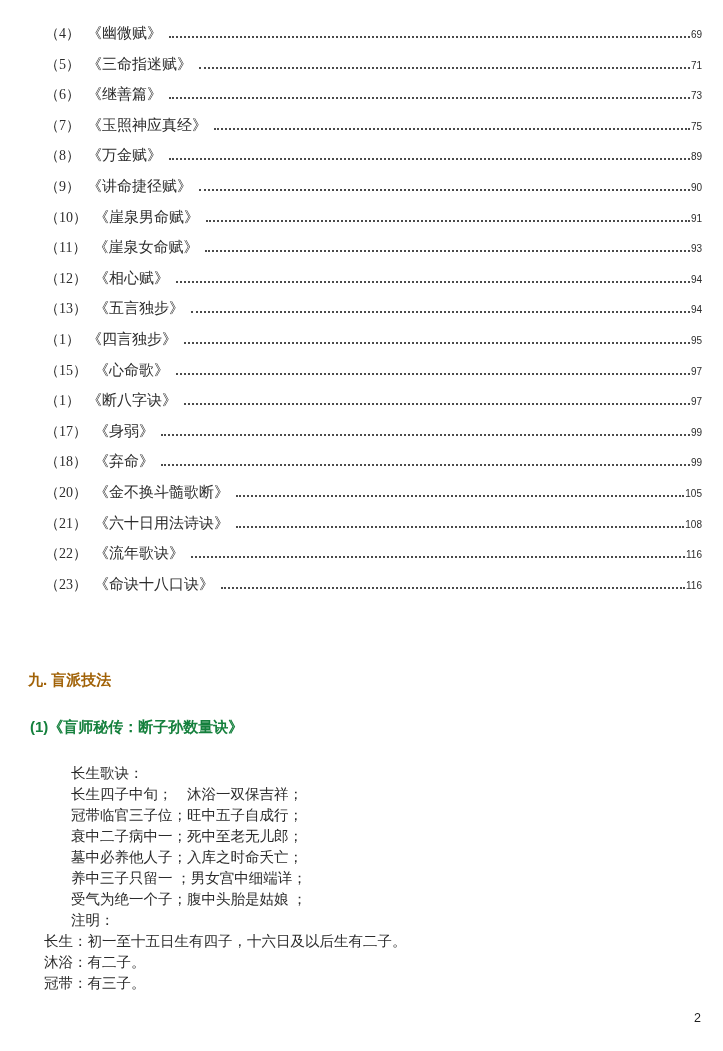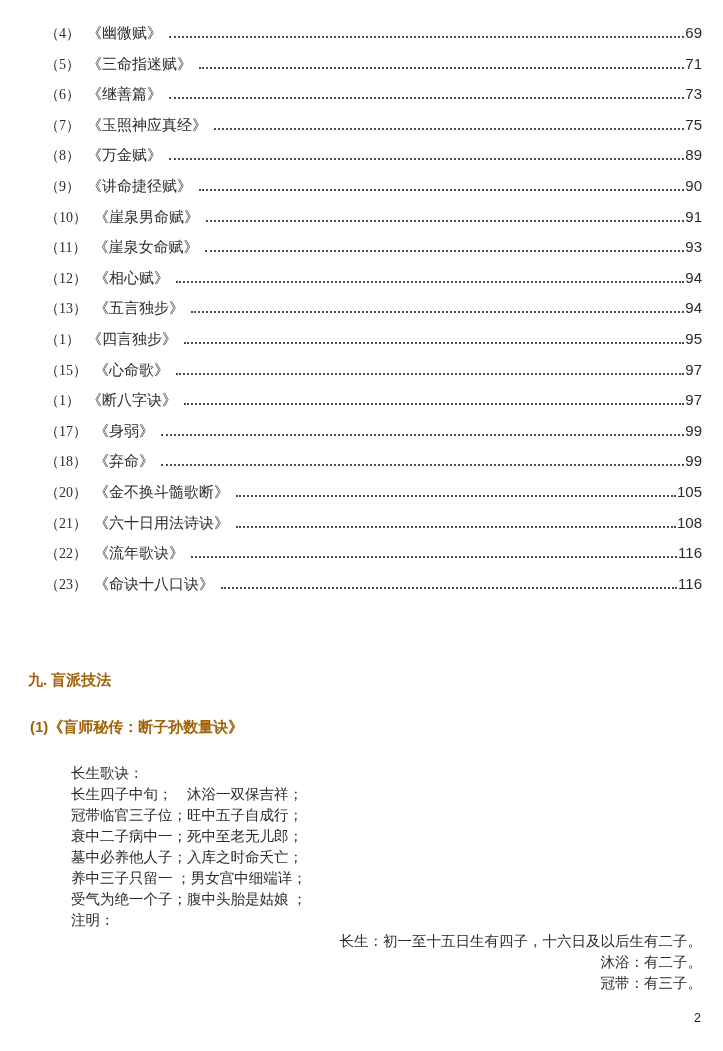--- a/index.html
+++ b/index.html
@@ -42,7 +42,7 @@
   }
   .toc-page {
     font-family: "Liberation Sans", sans-serif;
-    font-size: 15px;
+    font-size: 10px;
     color: #2b2b2b;
   }
   

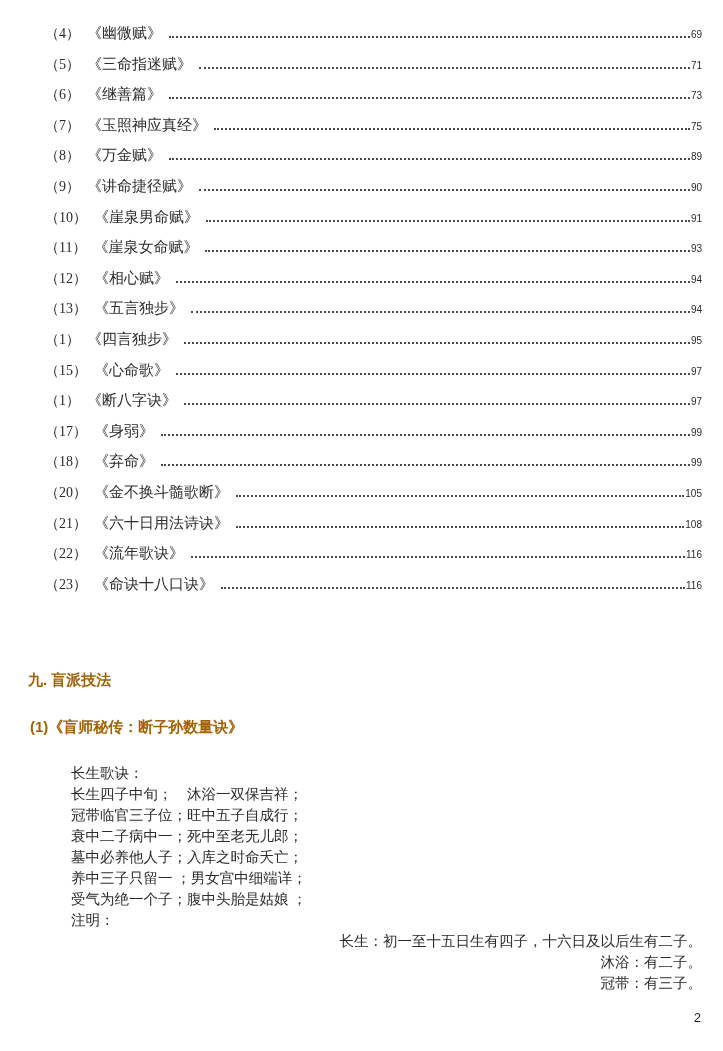--- a/index.html
+++ b/index.html
@@ -60,7 +60,7 @@
     font-family: "Liberation Sans", sans-serif;
     font-weight: bold;
     font-size: 15px;
-    color: #a16207;
+    color: #15803d;
   }
   
   .body-block {

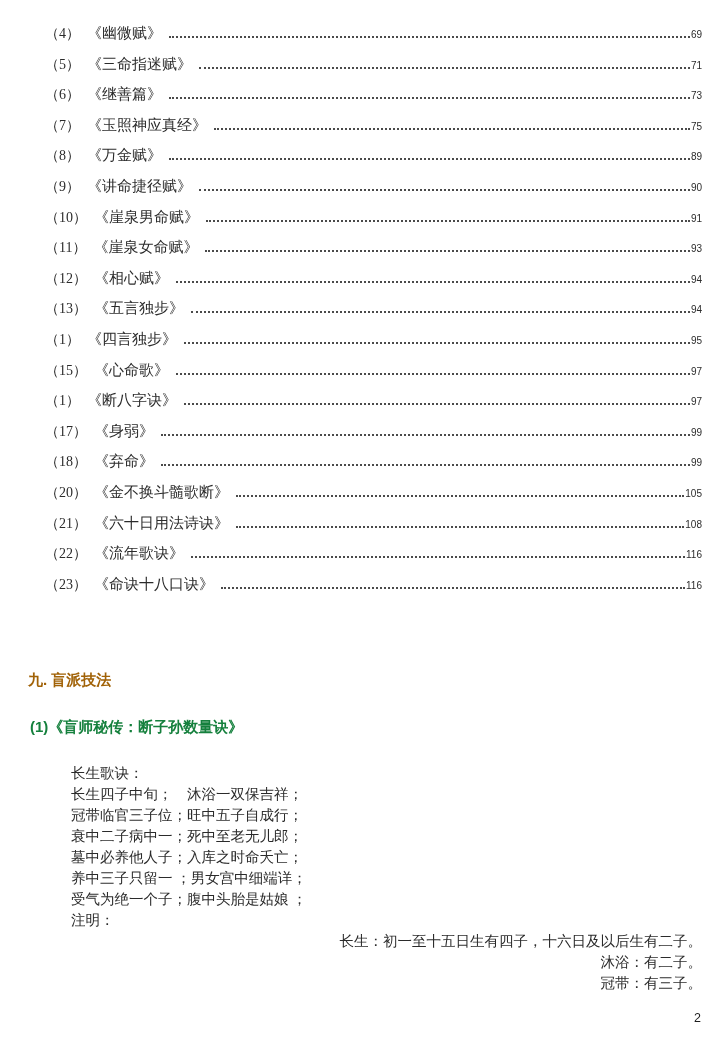--- a/index.html
+++ b/index.html
@@ -72,7 +72,7 @@
     margin-left: 16px;
   }
   .verse-line { padding-left: 27px; white-space: pre-wrap; }
-  .note-line  { padding-left: 0;  white-space: pre-wrap; text-align: right; }
+  .note-line  { padding-left: 0;  white-space: pre-wrap; }
   
   .page-number {
     position: absolute;

